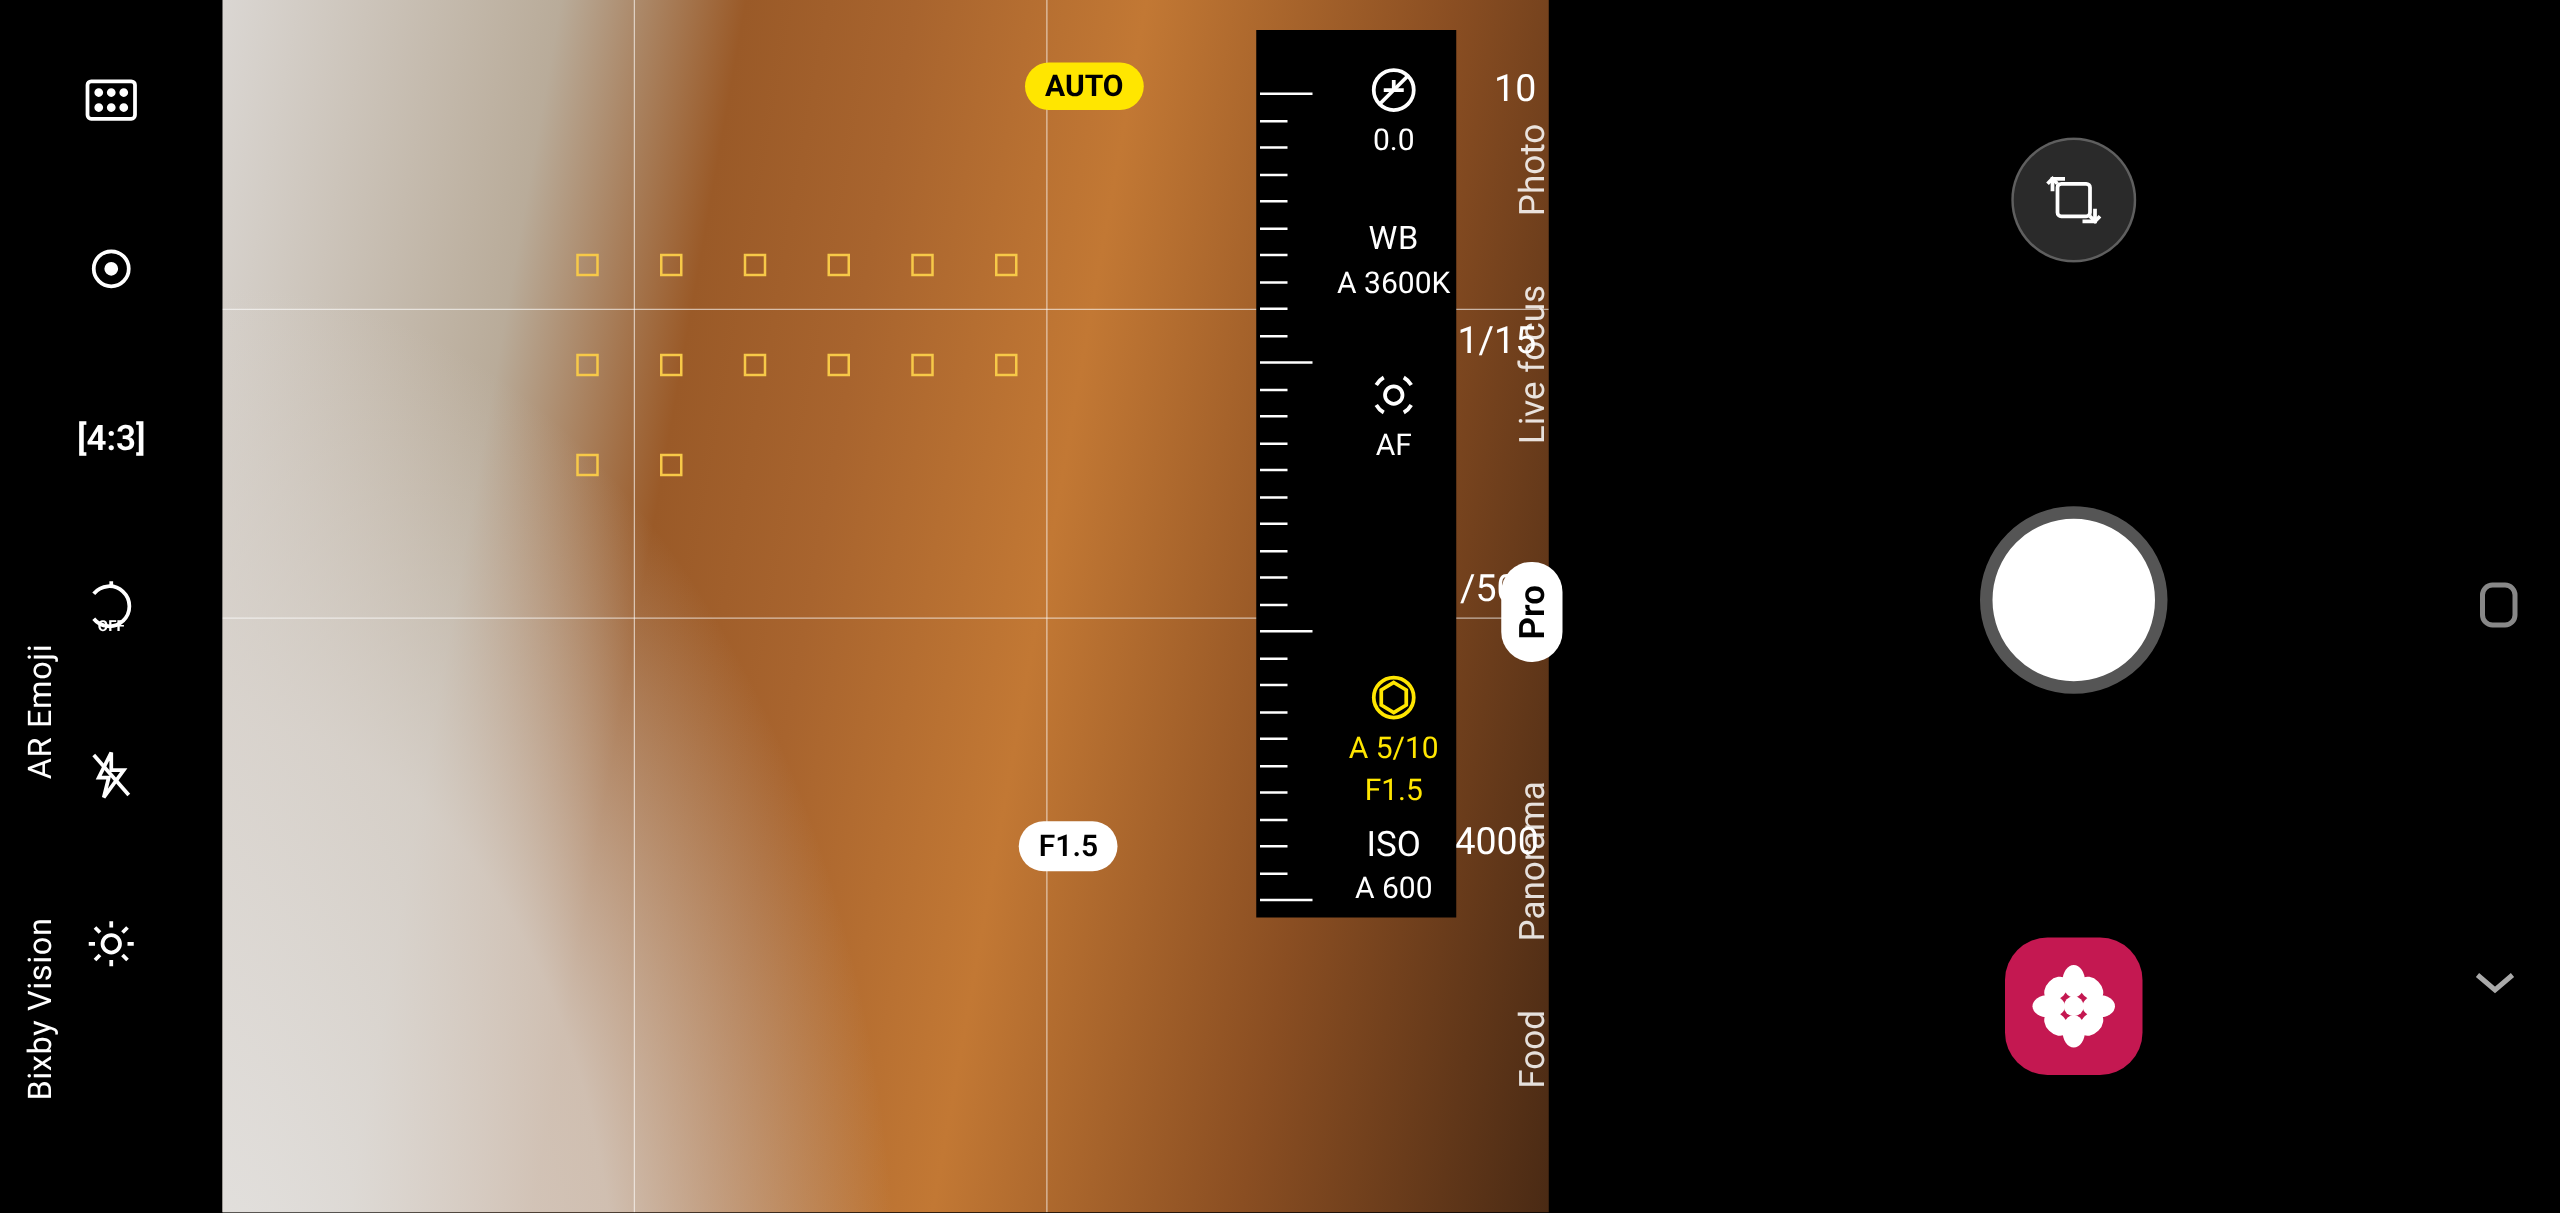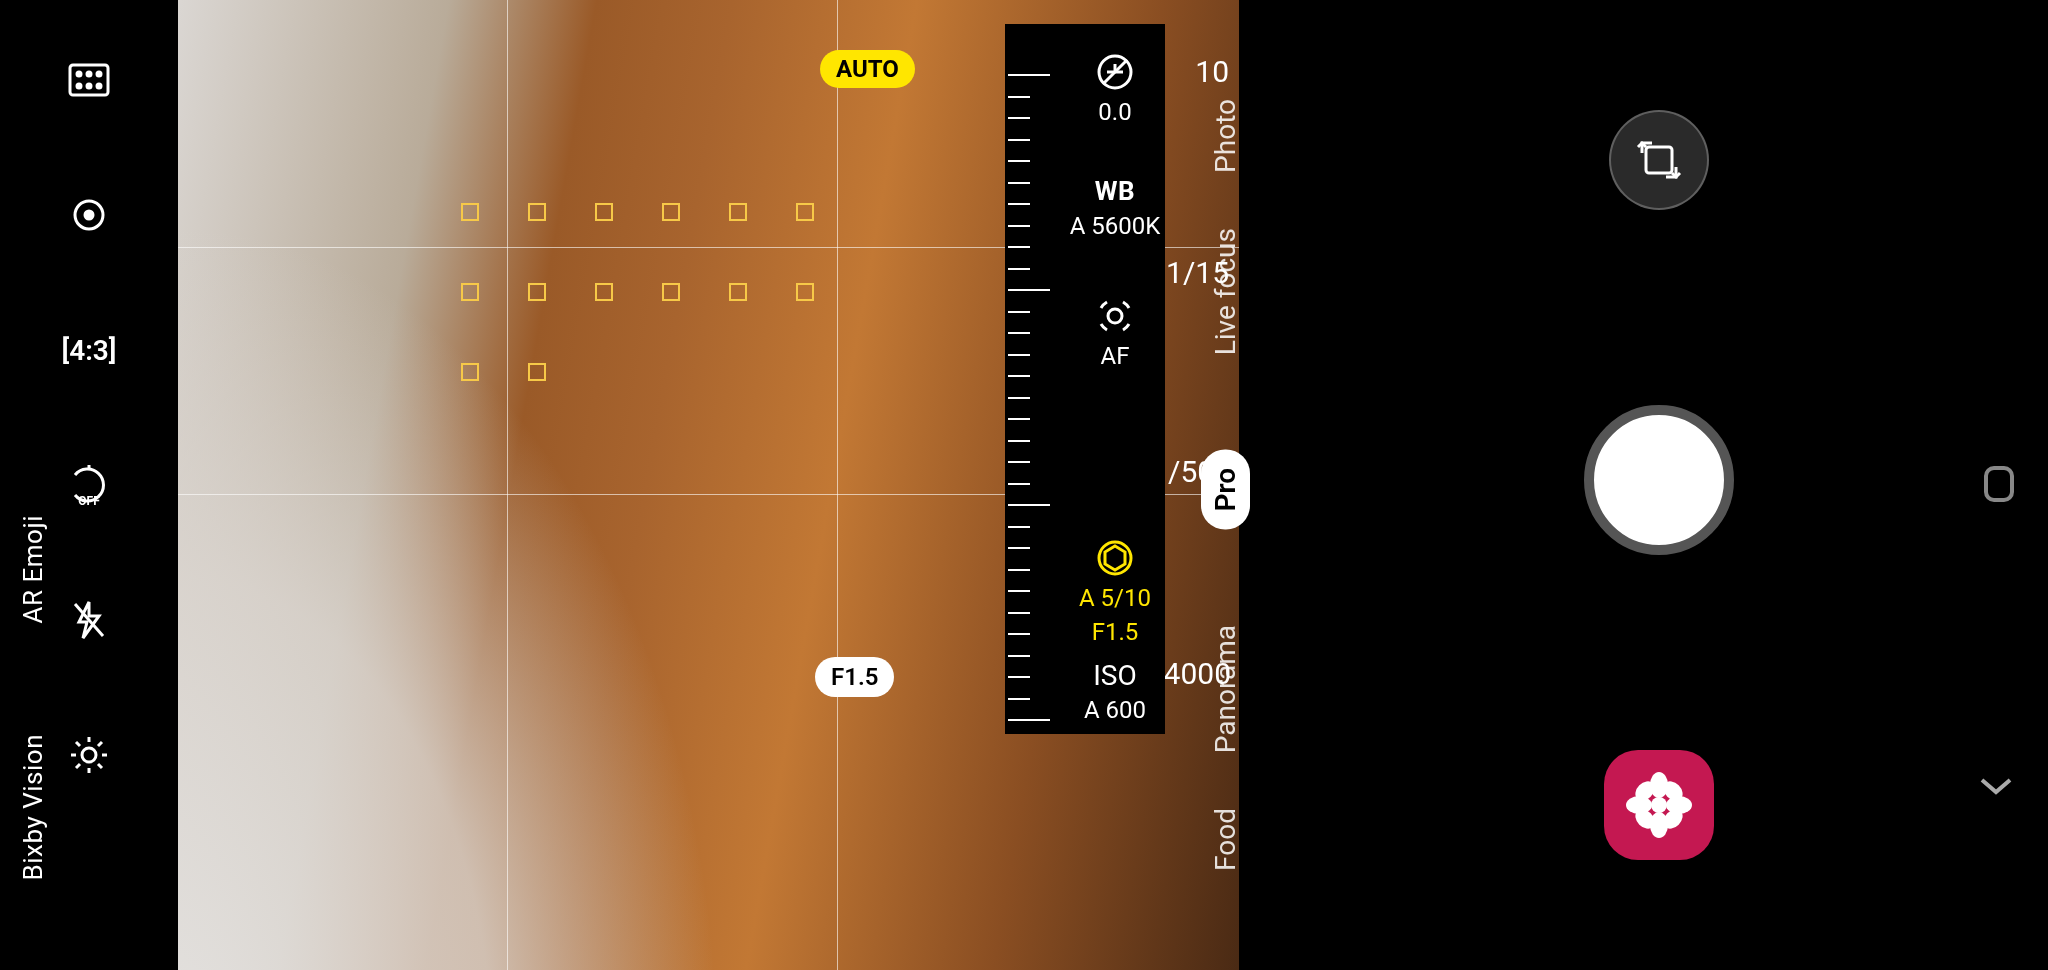--- a/index.html
+++ b/index.html
@@ -198,7 +198,7 @@
     </div>
 
     <div class="setting" style="top:152px">
-      <span class="lbl" style="font-weight:700">WB</span>
+      <span class="lbl" style="font-weight:400">WB</span>
       <span class="val">A 5600K</span>
     </div>
 

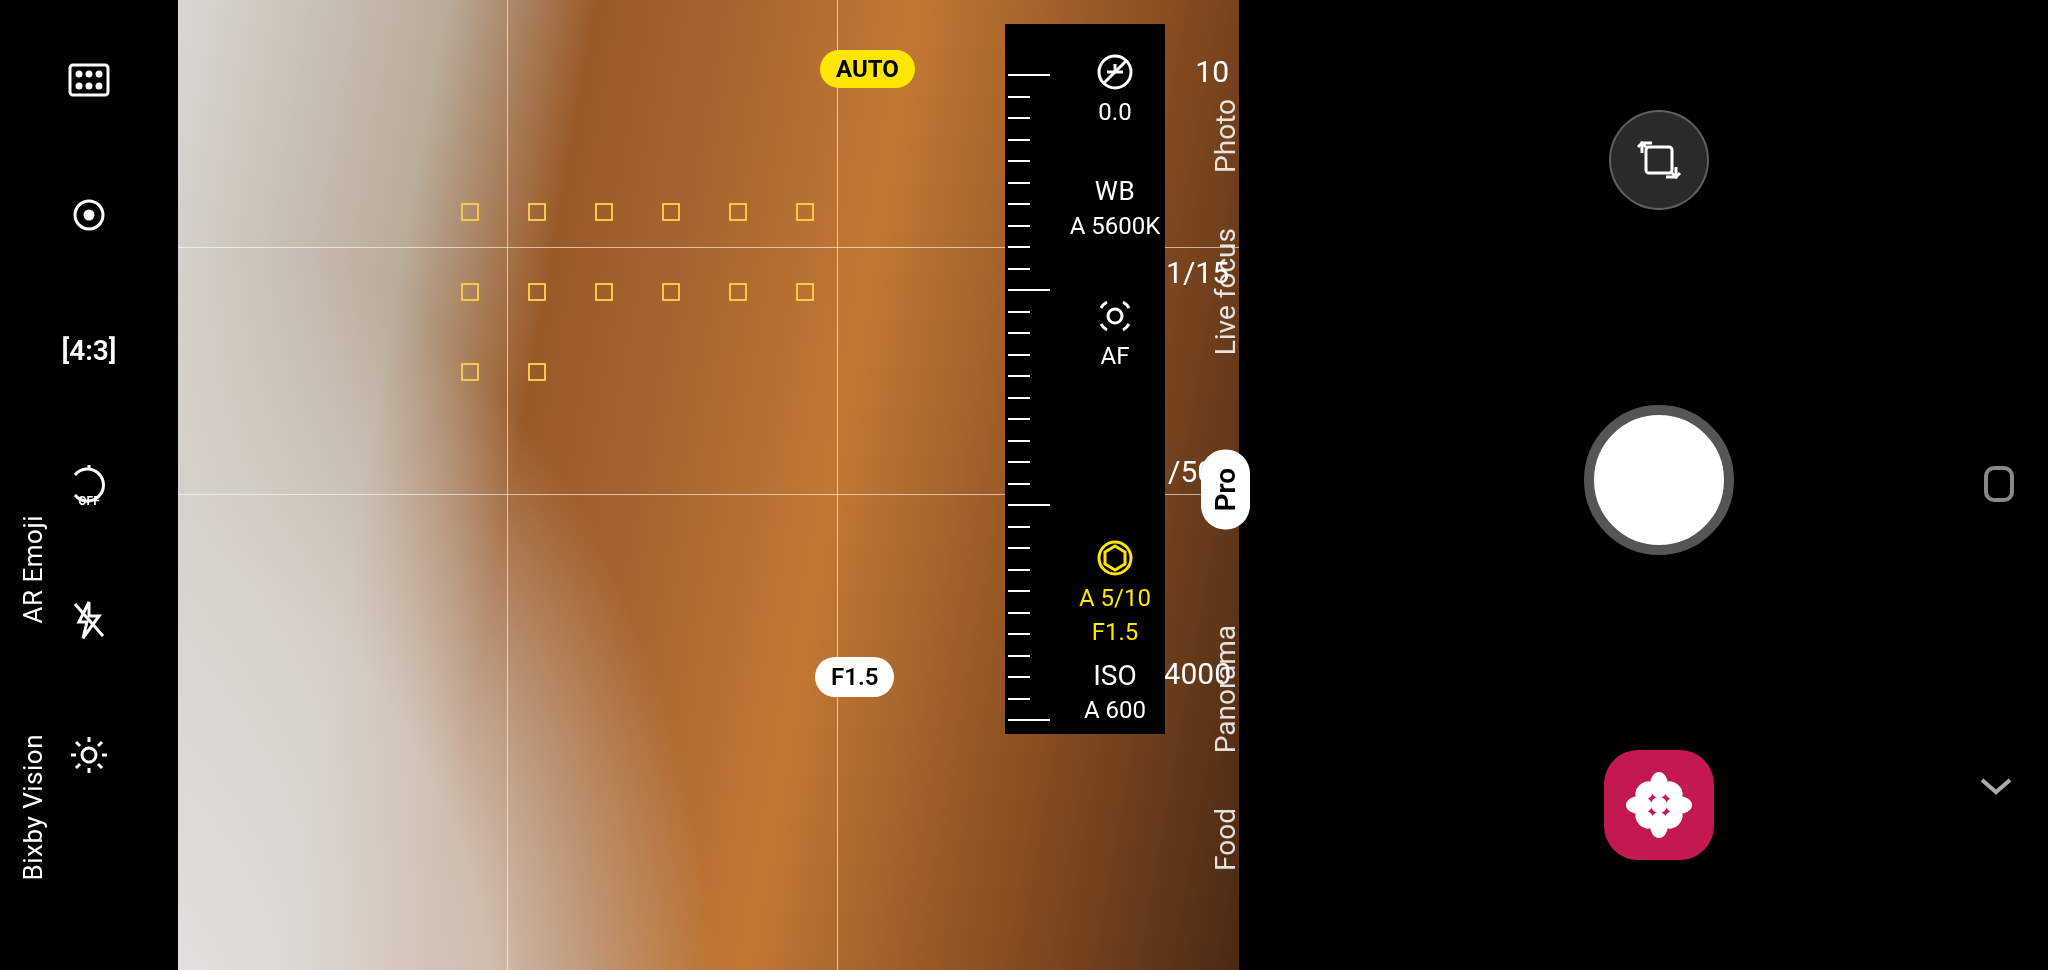--- a/index.html
+++ b/index.html
@@ -199,7 +199,7 @@
 
     <div class="setting" style="top:152px">
       <span class="lbl" style="font-weight:400">WB</span>
-      <span class="val">A 5600K</span>
+      <span class="val">A 3600K</span>
     </div>
 
     <div class="setting" style="top:272px">

